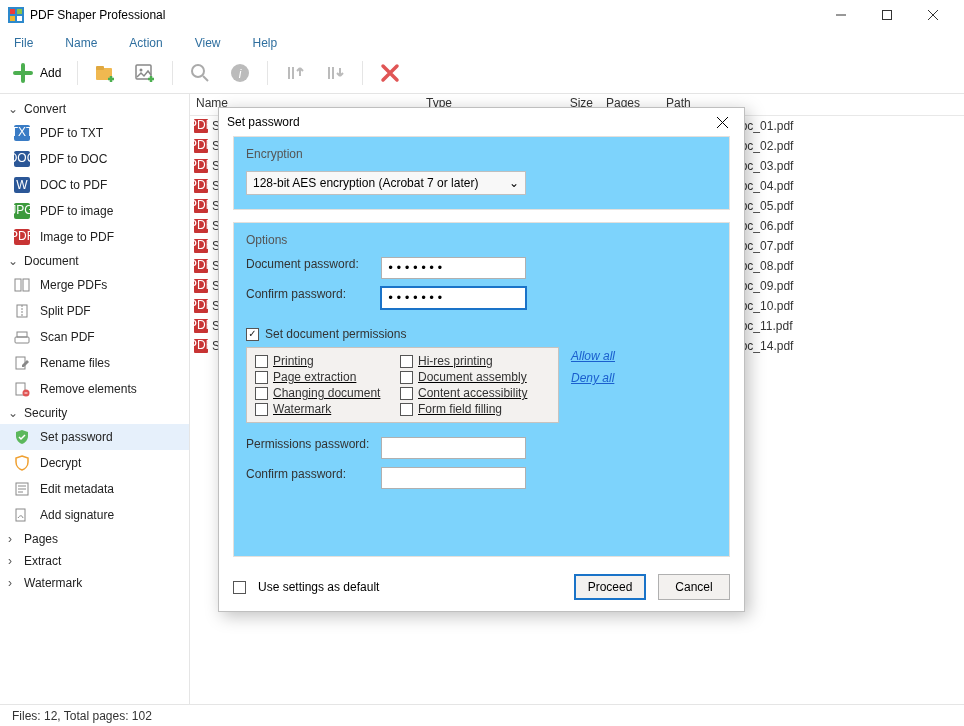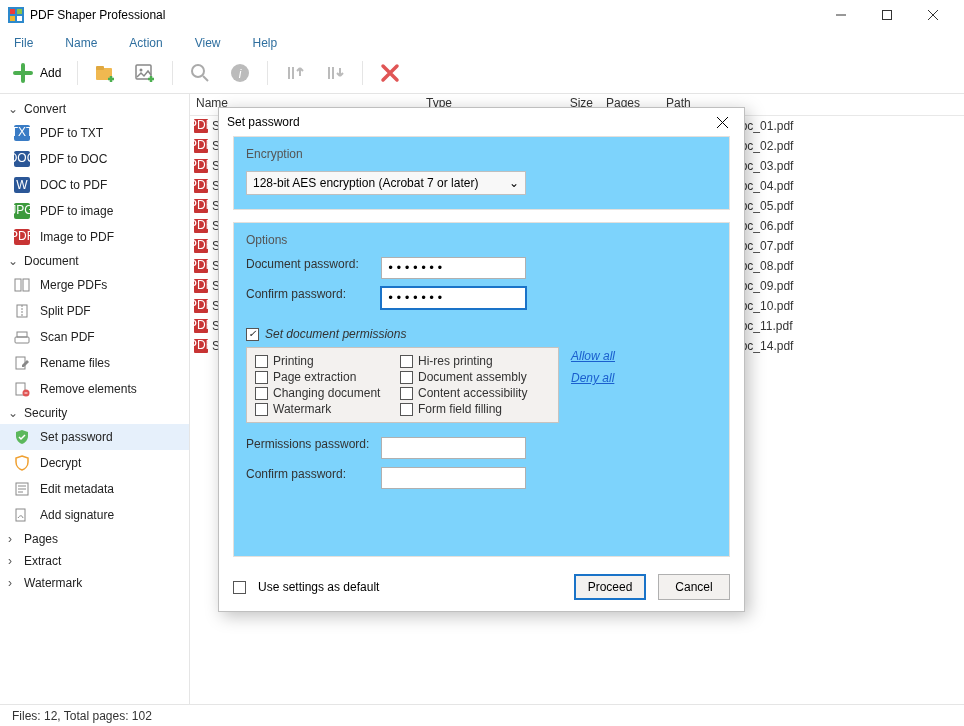--- a/index.html
+++ b/index.html
@@ -61,7 +61,7 @@
 .form-row label { width:135px; color:#333; }
 .form-row input[type=password] { width:145px; height:22px; border:1px solid #b0b0b0; padding:0 5px; font-family: monospace; letter-spacing:1px; }
 .form-row input.focused { border:1px solid #1a73c8; outline:1px solid #1a73c8; }
-.chk-row { display:flex; align-items:center; gap:6px; color:#333; margin-bottom:6px;font-style:italic; }
+.chk-row { display:flex; align-items:center; gap:6px; color:#333; margin-bottom:6px; }
 .perm-row { display:flex; gap:12px; align-items:flex-start; }
 .perm-box { border:1px solid #c7c3bf; padding:6px 8px; display:grid; grid-template-columns: 135px 150px; row-gap:2px; column-gap:10px; background:#f3f1ef;}
 .perm-box label { display:flex; align-items:center; gap:5px; color:#333; white-space:nowrap; }

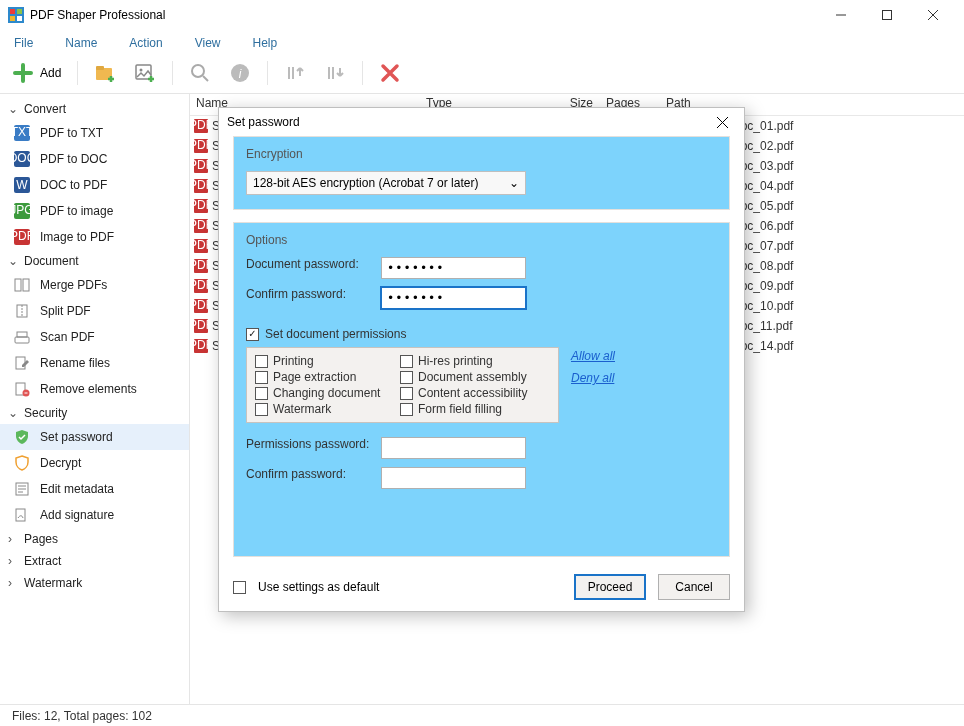--- a/index.html
+++ b/index.html
@@ -63,7 +63,7 @@
 .form-row input.focused { border:1px solid #1a73c8; outline:1px solid #1a73c8; }
 .chk-row { display:flex; align-items:center; gap:6px; color:#333; margin-bottom:6px; }
 .perm-row { display:flex; gap:12px; align-items:flex-start; }
-.perm-box { border:1px solid #c7c3bf; padding:6px 8px; display:grid; grid-template-columns: 135px 150px; row-gap:2px; column-gap:10px; background:#f3f1ef;}
+.perm-box { border:1px solid #c7c3bf; padding:6px 8px; display:grid; grid-template-columns: 135px 150px; row-gap:2px; column-gap:10px; background:#f3f1ef;text-decoration:underline;}
 .perm-box label { display:flex; align-items:center; gap:5px; color:#333; white-space:nowrap; }
 .links { display:flex; flex-direction:column; gap:8px; padding-top:2px;}
 .links a { color:#1a5fce; text-decoration:underline; cursor:default;font-style:italic; }

